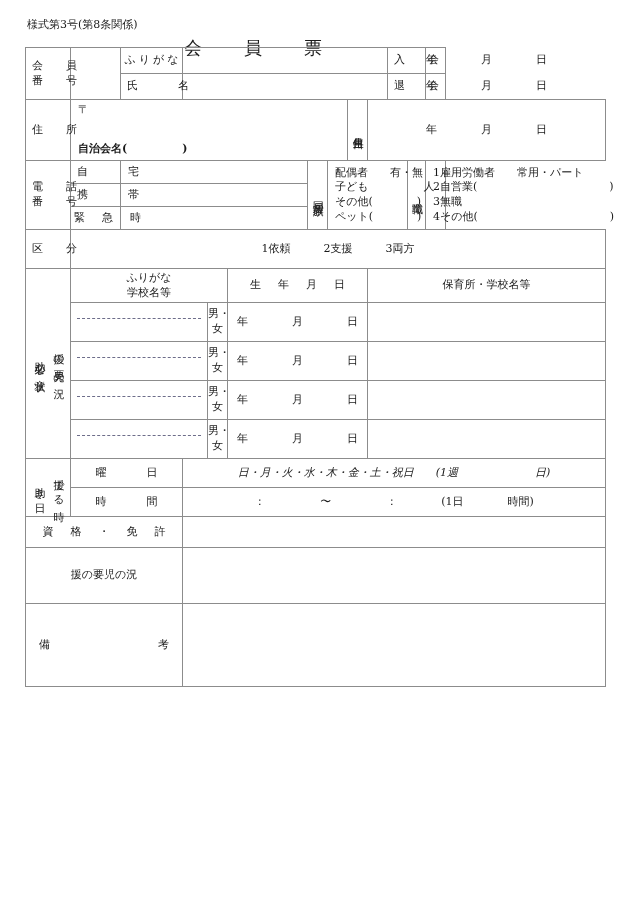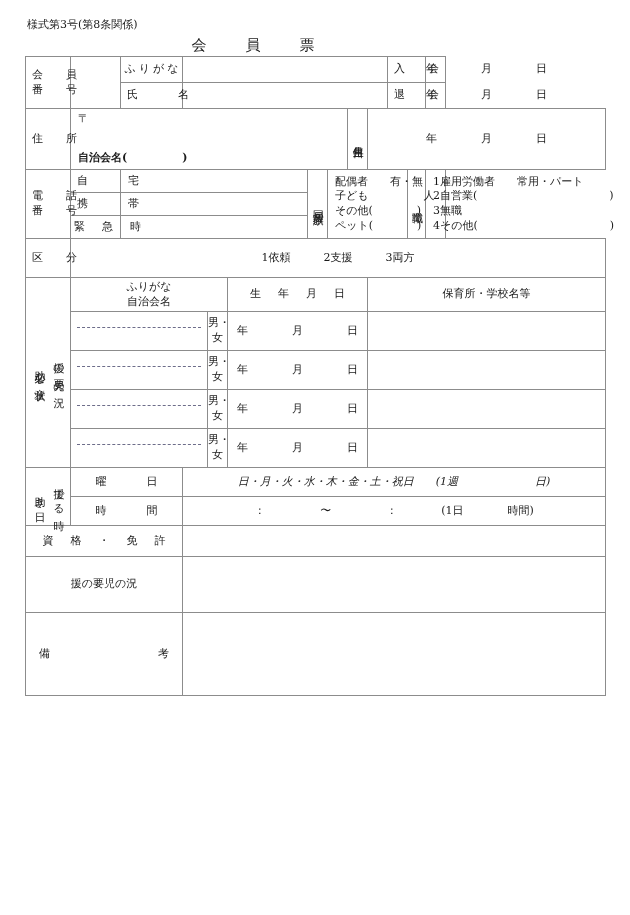--- a/index.html
+++ b/index.html
@@ -36,7 +36,7 @@
     top: 36px;
     width: 506px;
     text-align: center;
-    font-size: 15px;
+    font-size: 18px;
     letter-spacing: 0px;
     white-space: nowrap;
   }

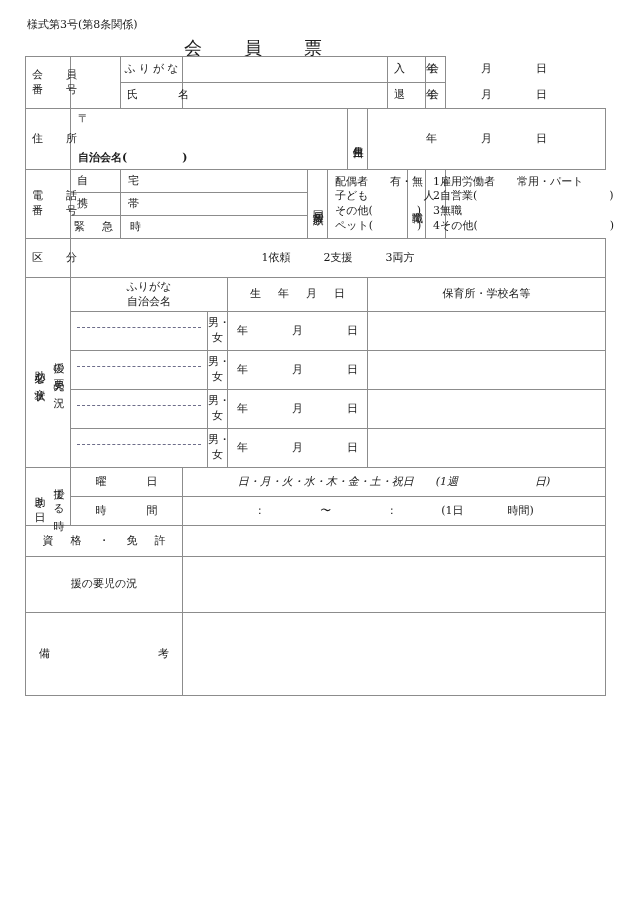--- a/index.html
+++ b/index.html
@@ -45,7 +45,7 @@
   table.frm {
     position: absolute;
     left: 25px;
-    top: 56px;
+    top: 47px;
     width: 580px;
     border-collapse: collapse;
     table-layout: fixed;

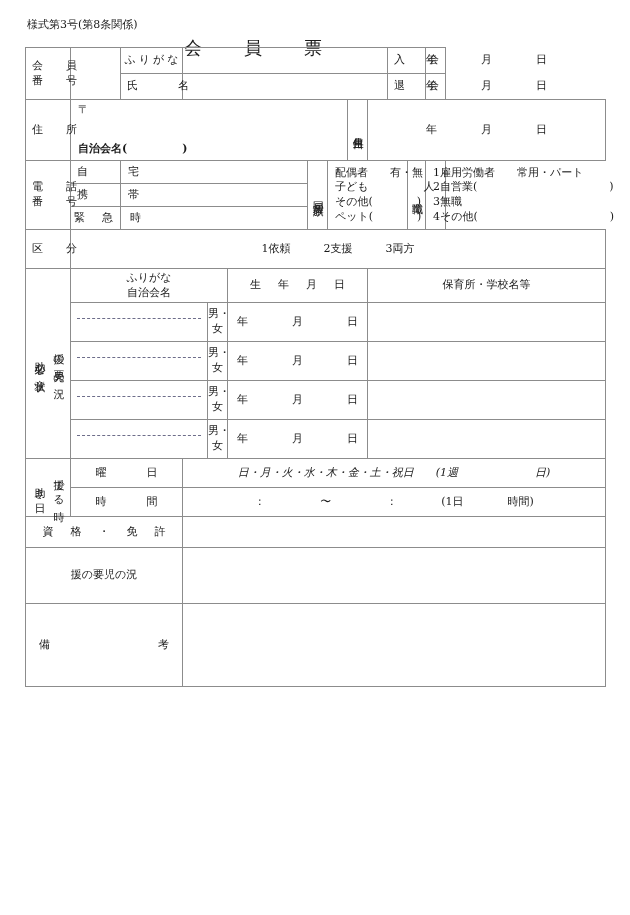--- a/index.html
+++ b/index.html
@@ -280,7 +280,7 @@
       </td>
       <td colspan="4" style="height:33px" class="cell-tl">
         <div>ふりがな</div>
-        <div>自治会名</div>
+        <div>学校名等</div>
       </td>
       <td colspan="7">
             <span class="lbl sp1">生　年　月　日</span>

